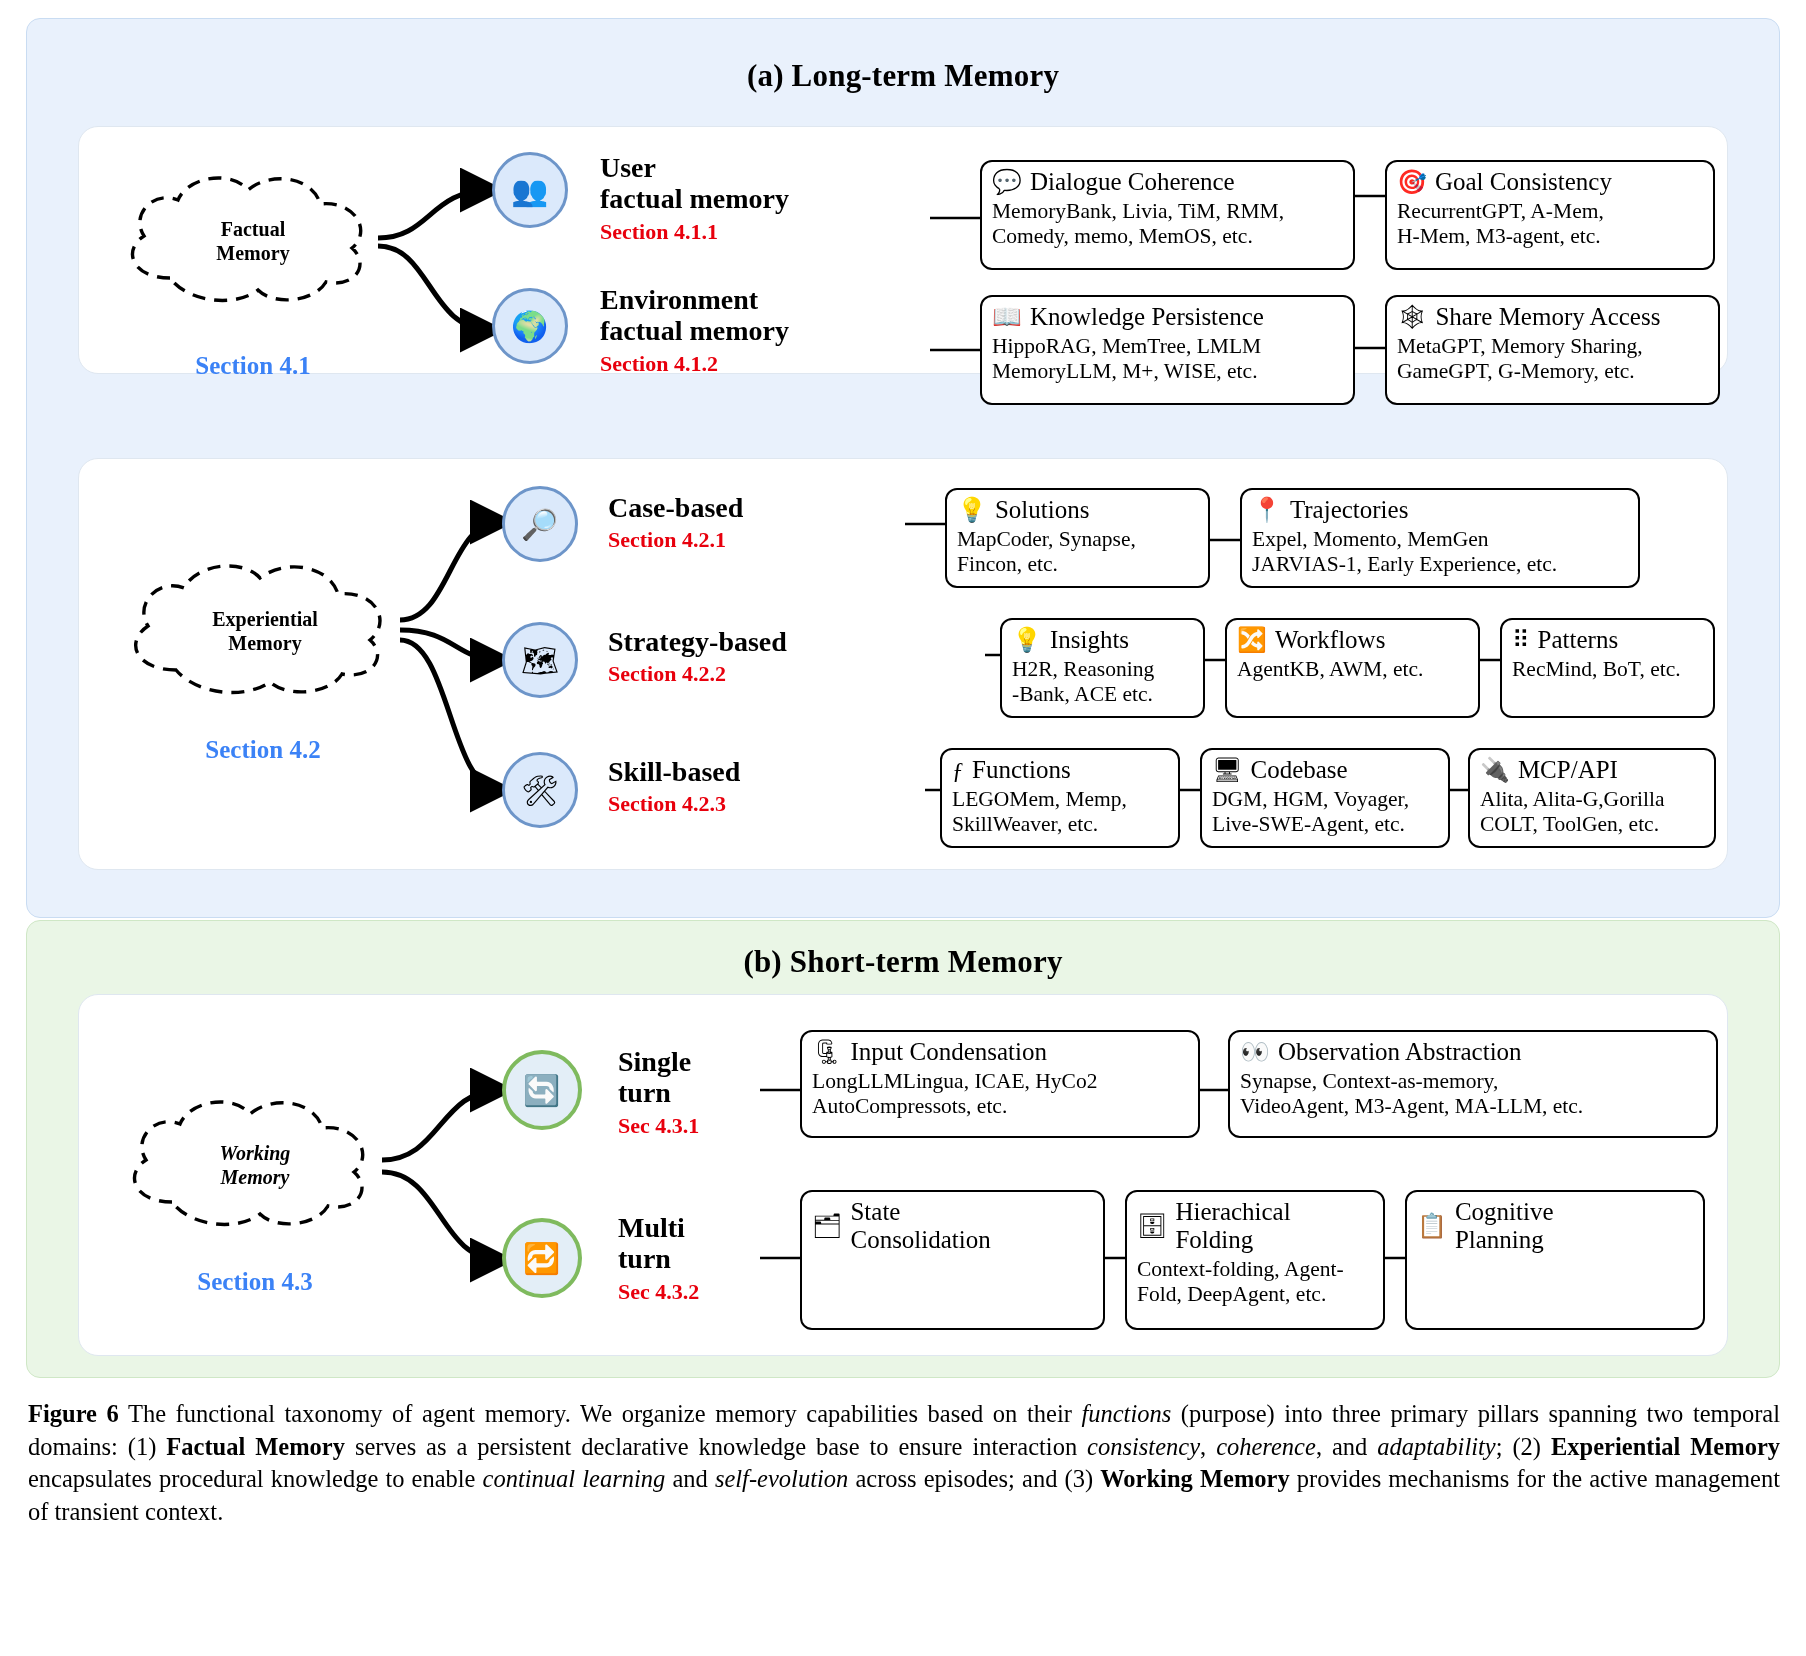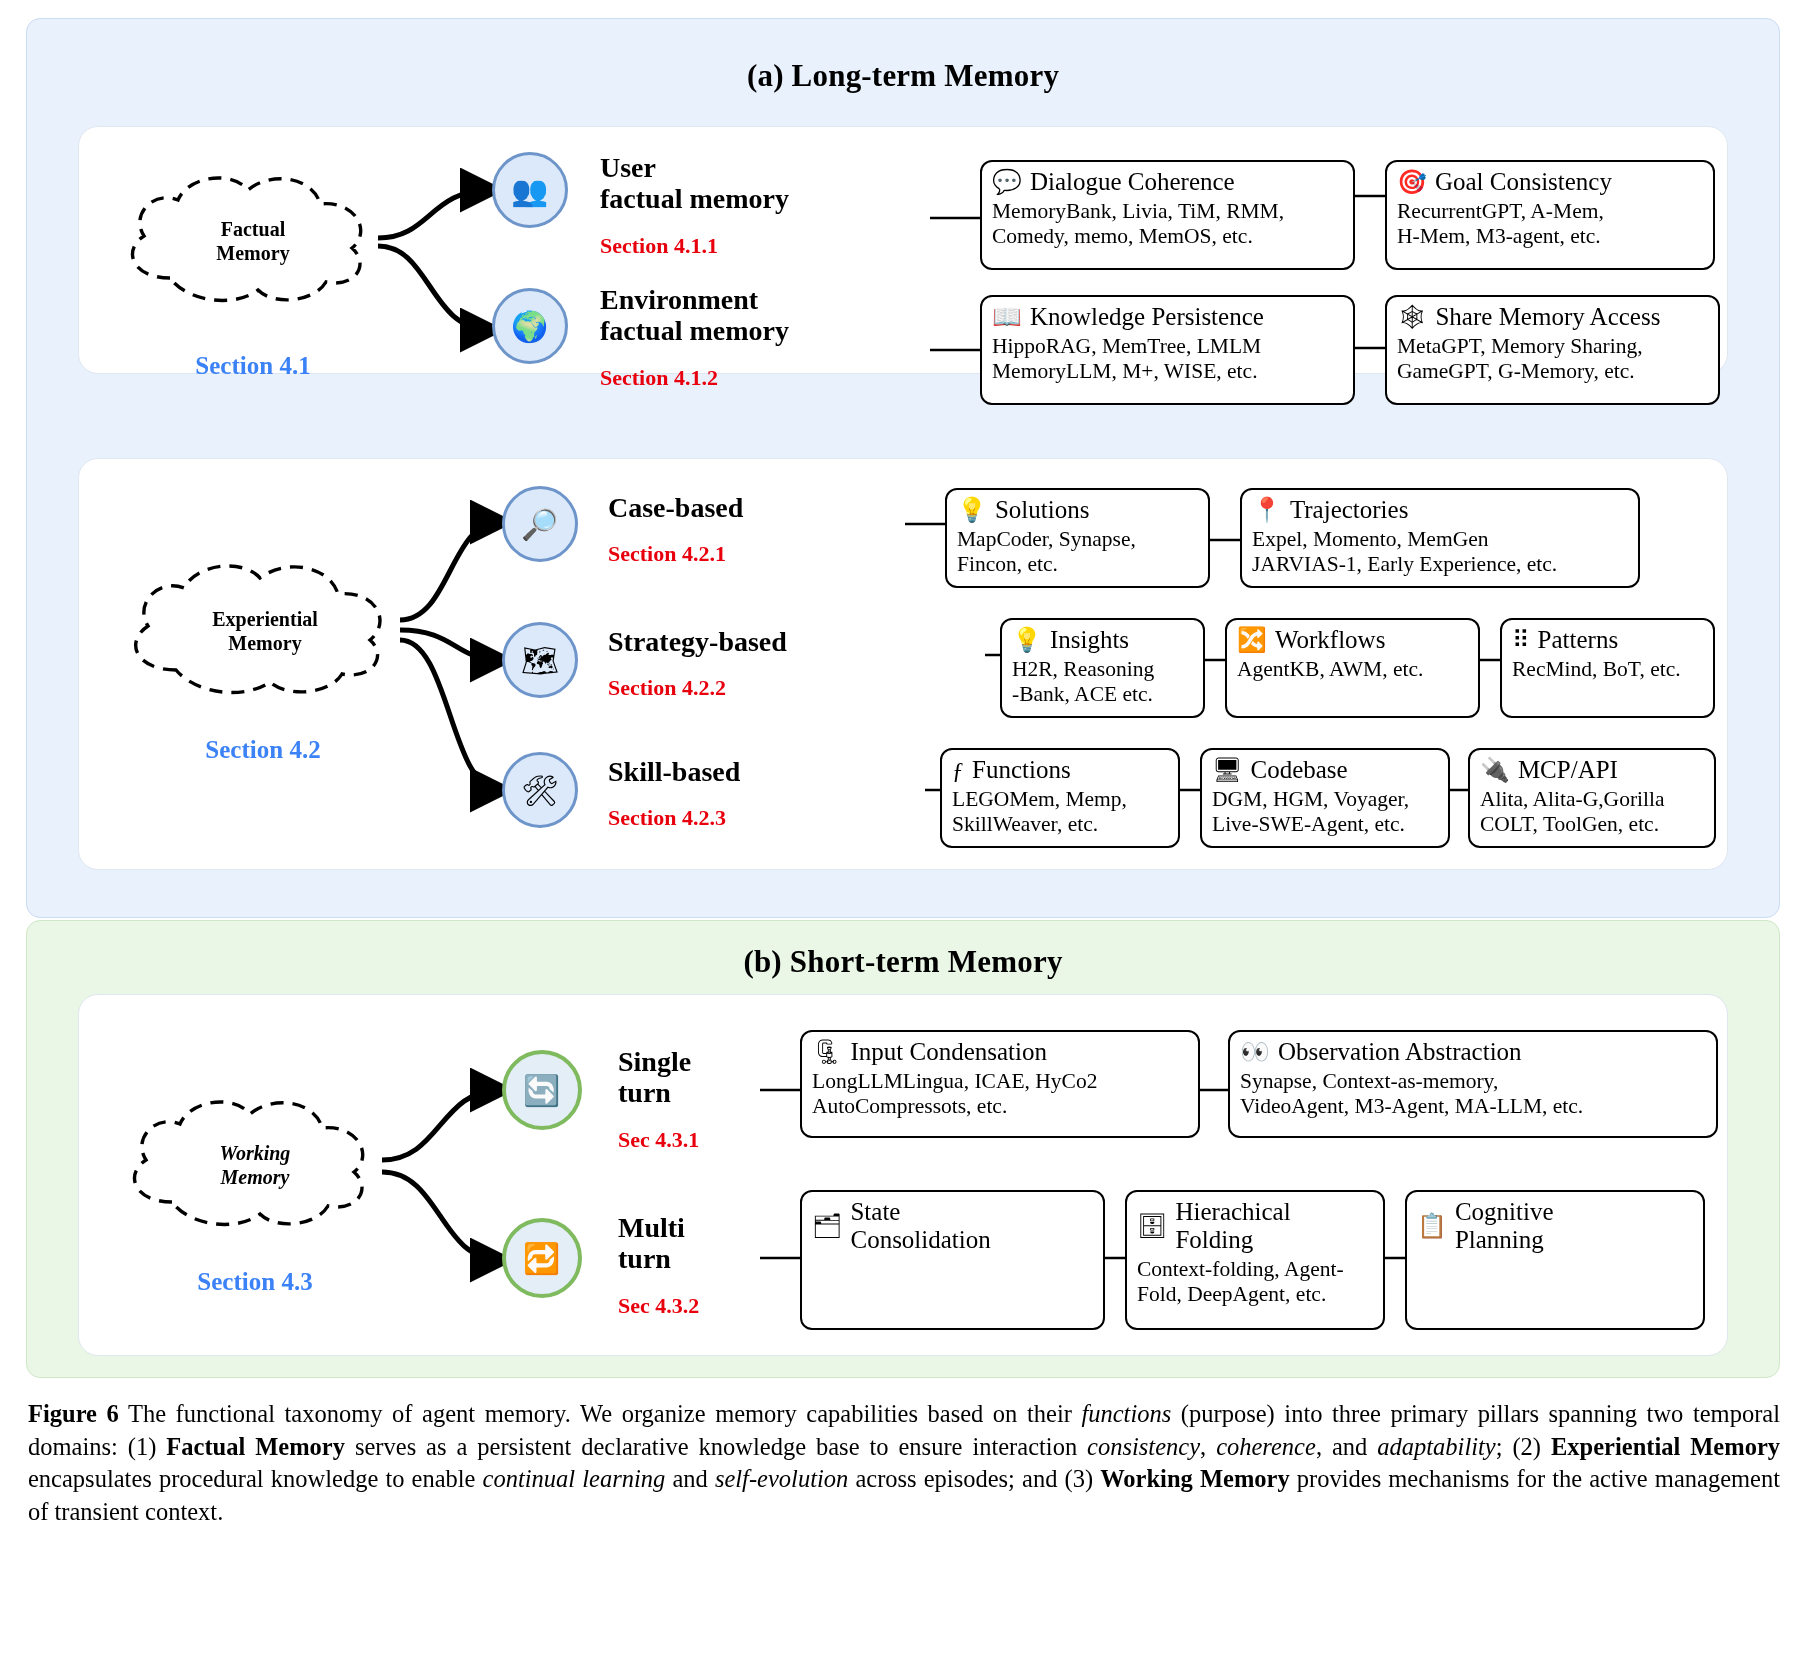--- a/index.html
+++ b/index.html
@@ -109,7 +109,7 @@
     color: #e8000d;
     font-weight: bold;
     font-size: 22px;
-    margin-top: 18px;
+    margin-top: 4px;
     white-space: nowrap;
   }
 

